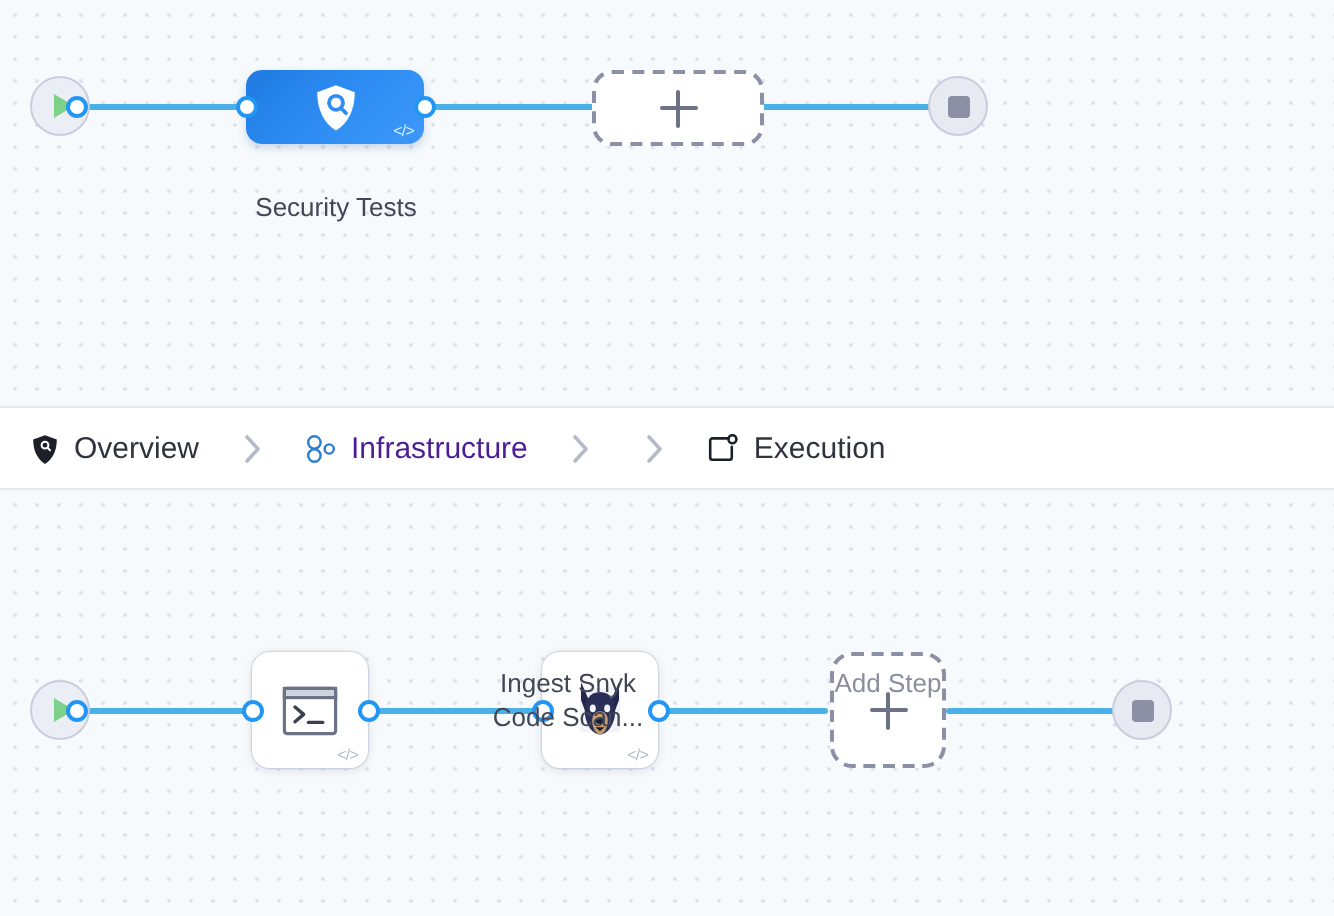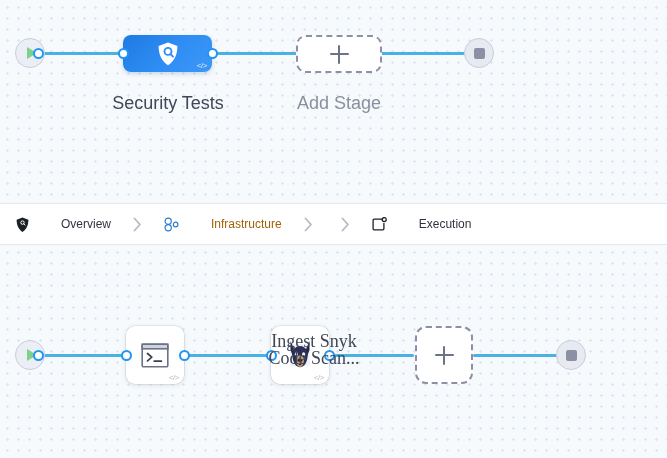--- a/index.html
+++ b/index.html
@@ -167,7 +167,7 @@
   .node-label {
     position: absolute;
     text-align: center;
-    font-size: 18px;
+    font-size: 13px;
     line-height: 17px;
     color: #414757;
     white-space: nowrap;

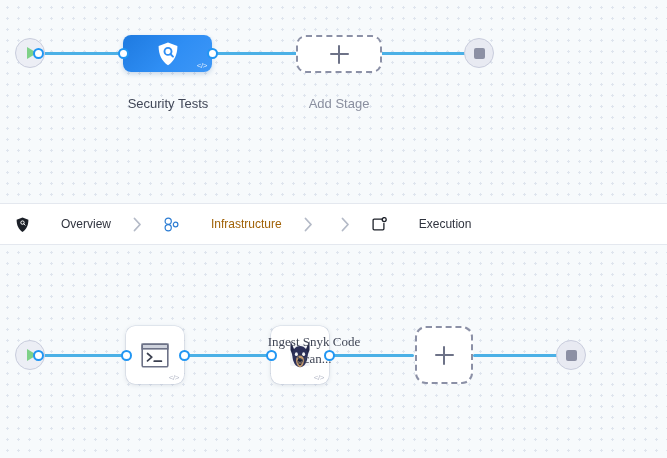--- a/index.html
+++ b/index.html
@@ -256,7 +256,6 @@
       <div class="node-add node-add-stage" style="left:296px; top:35px;">
         <div class="plus"></div>
       </div>
-      <div class="node-label muted" style="left:259px; top:95px; width:160px;">Add Stage</div>
 
       <div class="port" style="left:469px; top:48px;"></div>
       <div class="terminal terminal-end" style="left:464px; top:38px;">

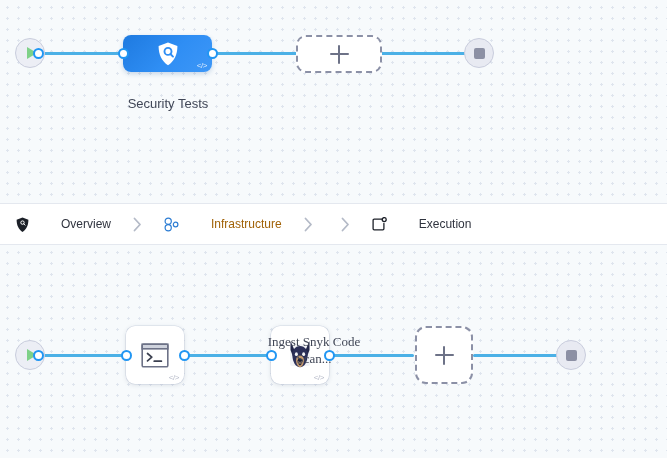--- a/index.html
+++ b/index.html
@@ -199,10 +199,9 @@
     box-sizing: border-box;
   }
   .tab-label {
-    font-size: 12px;
+    font-size: 15px;
     color: #30343f;
     white-space: nowrap;
-    margin-left: 24px;
   }
   .tab.is-link .tab-label { color: #a16207; }
   .tab.is-active .tab-label { color: #1c2028; }

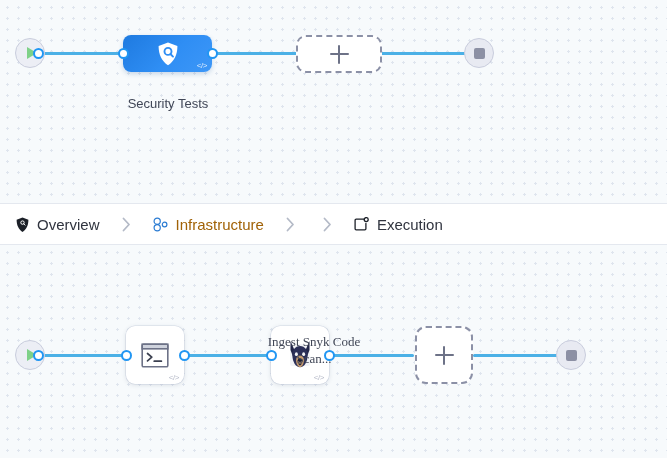--- a/index.html
+++ b/index.html
@@ -203,7 +203,7 @@
     color: #30343f;
     white-space: nowrap;
   }
-  .tab.is-link .tab-label { color: #a16207; }
+  .tab.is-link .tab-label { color: #4c1d95; }
   .tab.is-active .tab-label { color: #1c2028; }
   .tab.is-active::after {
     content: "";

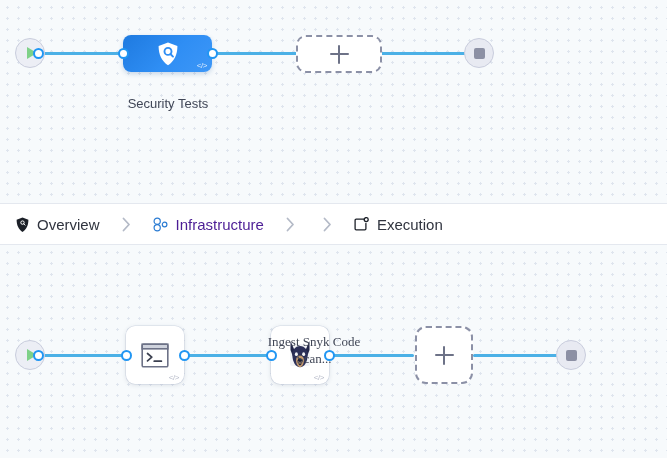--- a/index.html
+++ b/index.html
@@ -360,7 +360,7 @@
       </div>
       <div class="port" style="left:266px; top:105px;"></div>
       <div class="port" style="left:324px; top:105px;"></div>
-      <div class="node-label wrap" style="left:264px; top:88px; width:100px;font-family:Liberation Serif, serif;">Ingest Snyk Code Scan...</div>
+      <div class="node-label wrap" style="left:234px; top:88px; width:100px;">Ingest Snyk Code Scan...</div>
 
       <div class="node-add node-add-step" style="left:415px; top:81px;">
         <div class="plus"></div>

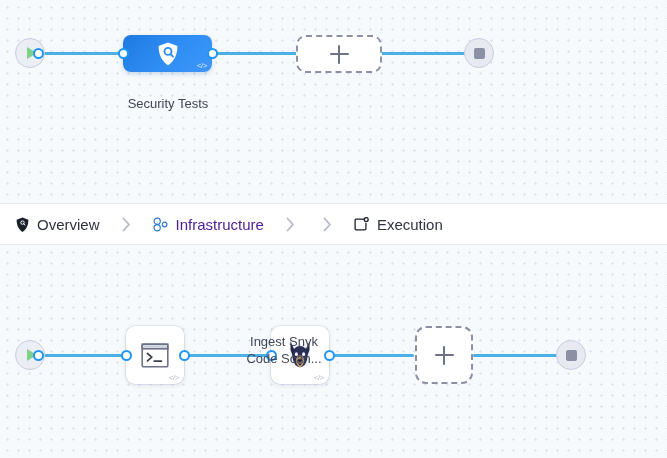--- a/index.html
+++ b/index.html
@@ -365,6 +365,7 @@
       <div class="node-add node-add-step" style="left:415px; top:81px;">
         <div class="plus"></div>
       </div>
+      <div class="node-label muted" style="left:364px; top:88px; width:160px;">Add Step</div>
 
       <div class="port" style="left:558px; top:105px;"></div>
       <div class="terminal terminal-end" style="left:556px; top:95px;">

